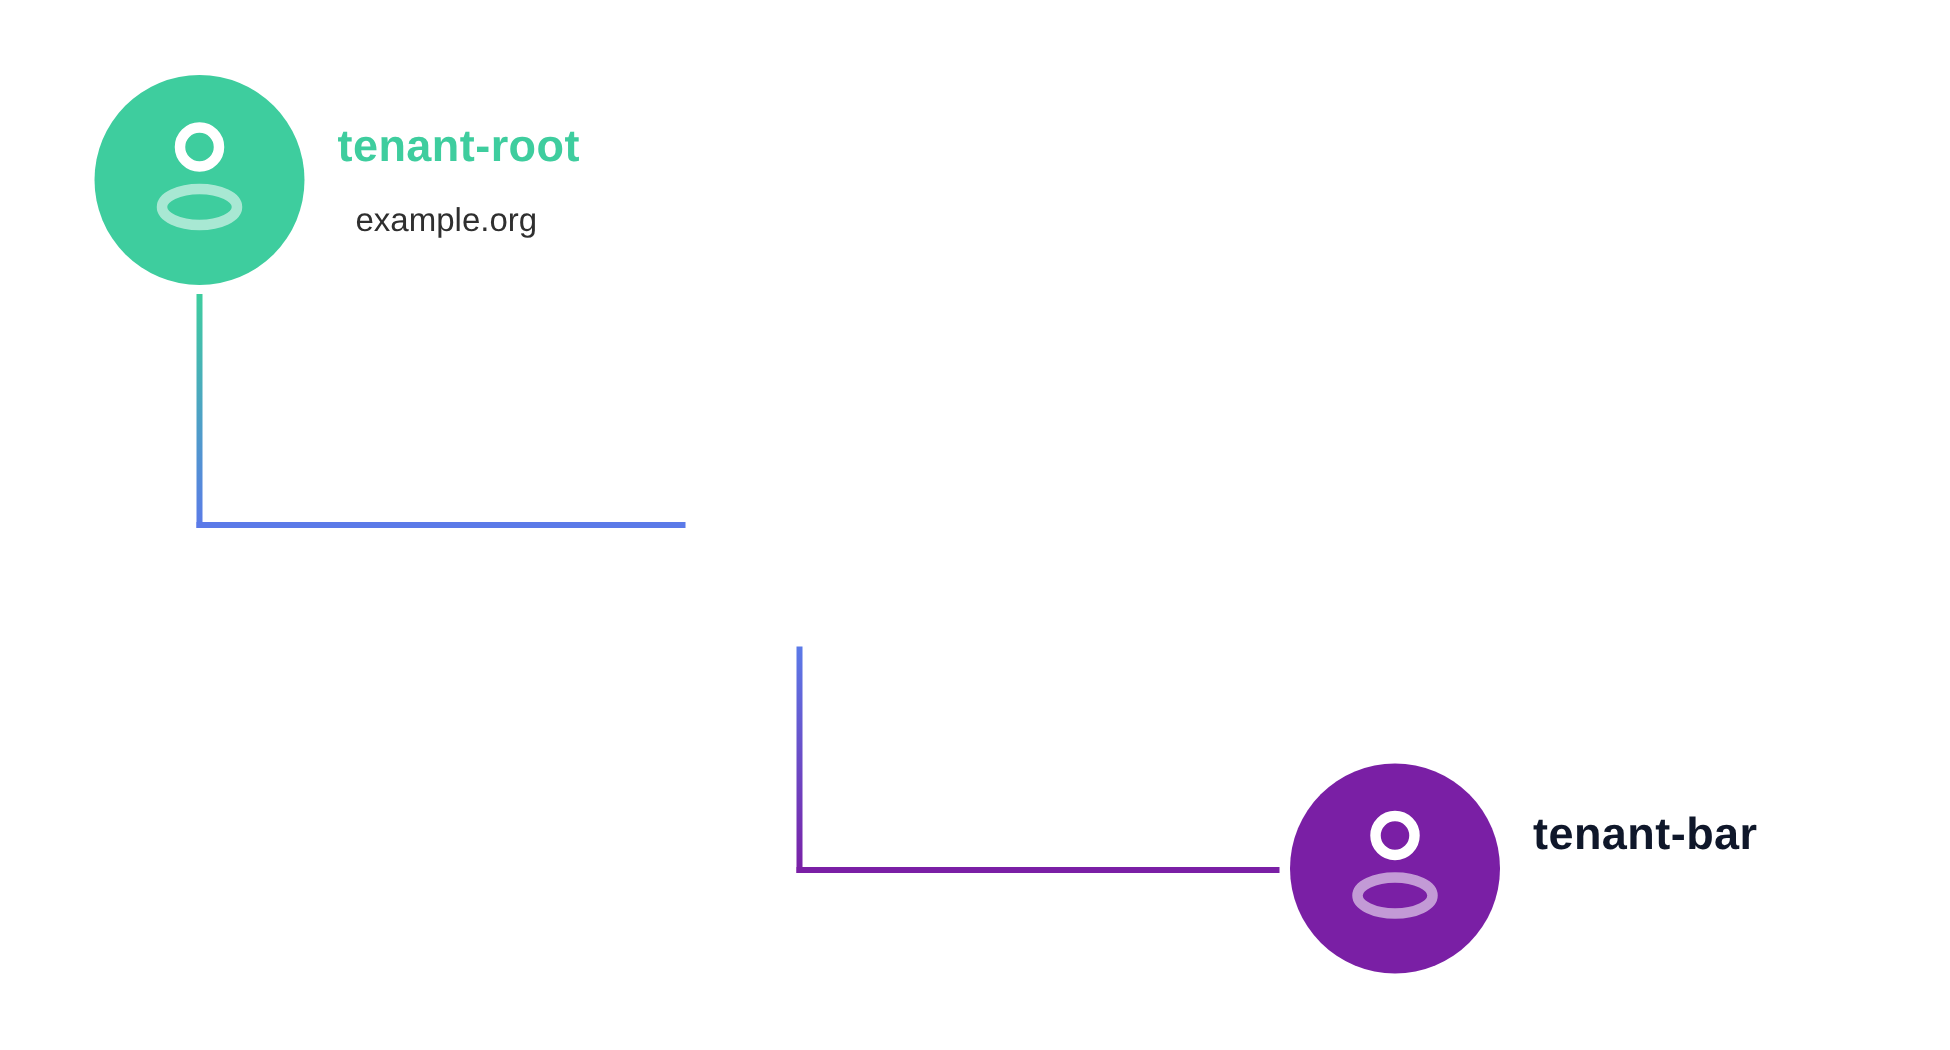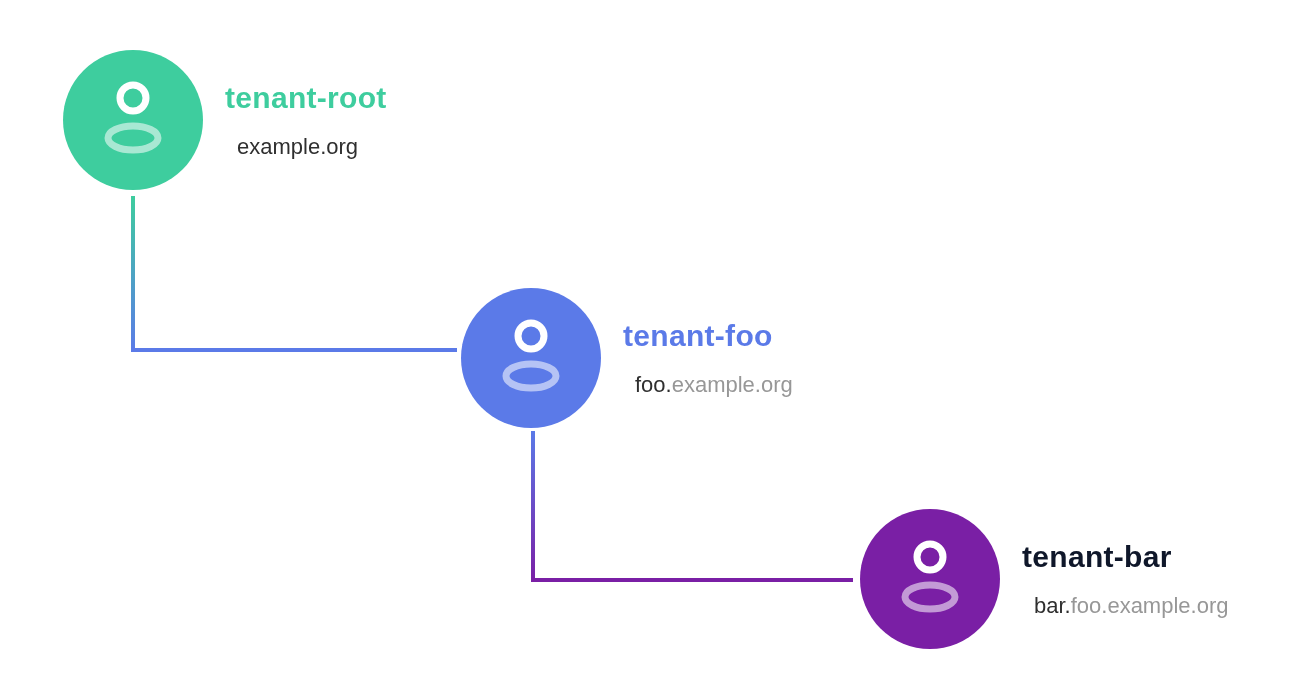--- a/index.html
+++ b/index.html
@@ -106,18 +106,6 @@
     </div>
   </div>
 
-  <div class="node node-foo">
-    <div class="avatar" style="background-color: rgb(91, 122, 232);">
-      <svg width="140" height="140" viewBox="0 0 140 140">
-        <circle cx="70" cy="48" r="13" fill="none" stroke="#ffffff" stroke-width="7"></circle>
-        <ellipse cx="70" cy="88" rx="25" ry="12" fill="none" stroke="#ffffff" stroke-opacity="0.55" stroke-width="7"></ellipse>
-      </svg>
-    </div>
-    <div class="node-title" style="color: rgb(91, 122, 232);">tenant-foo</div>
-    <div class="node-domain">
-      <span style="color: rgb(47, 47, 47);">foo.</span><span style="color: rgb(151, 151, 151);">example.org</span>
-    </div>
-  </div>
 
   <div class="node node-bar">
     <div class="avatar" style="background-color: rgb(122, 31, 165);">

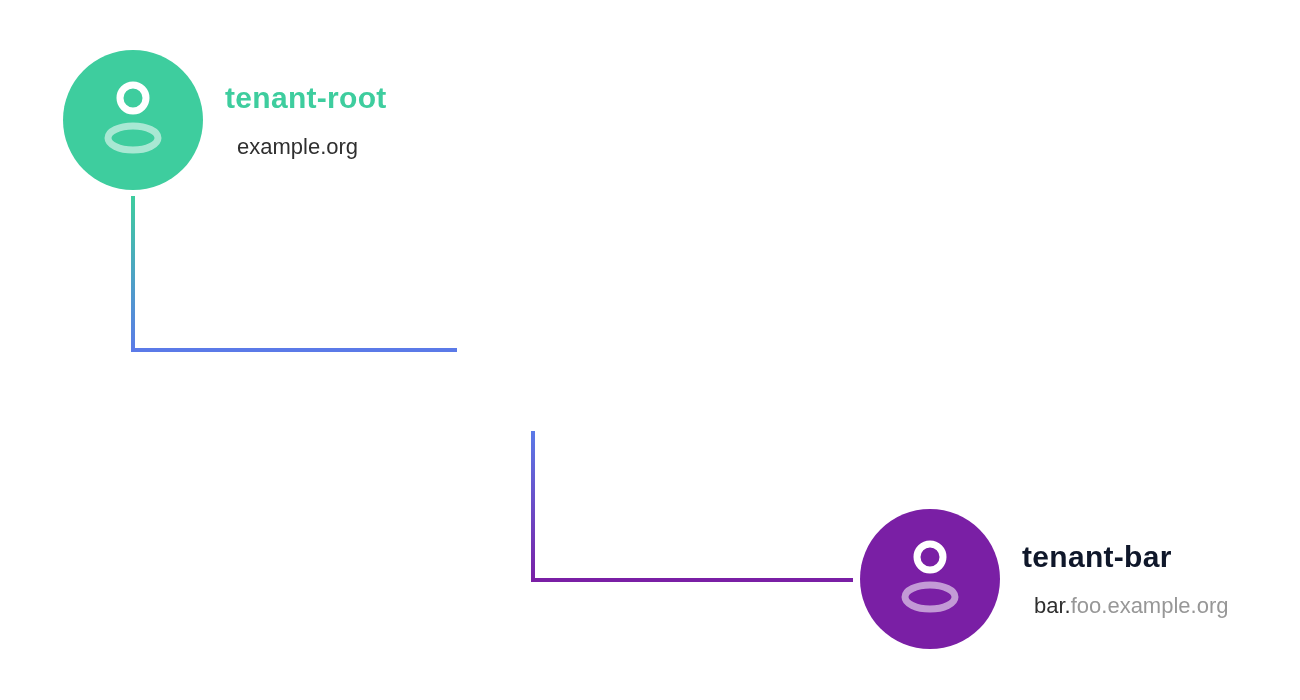--- a/index.html
+++ b/index.html
@@ -115,9 +115,6 @@
       </svg>
     </div>
     <div class="node-title" style="color: #0f172a;">tenant-bar</div>
-    <div class="node-domain">
-      <span style="color: rgb(47, 47, 47);">bar.</span><span style="color: rgb(151, 151, 151);">foo.example.org</span>
-    </div>
   </div>
 
 </div>

